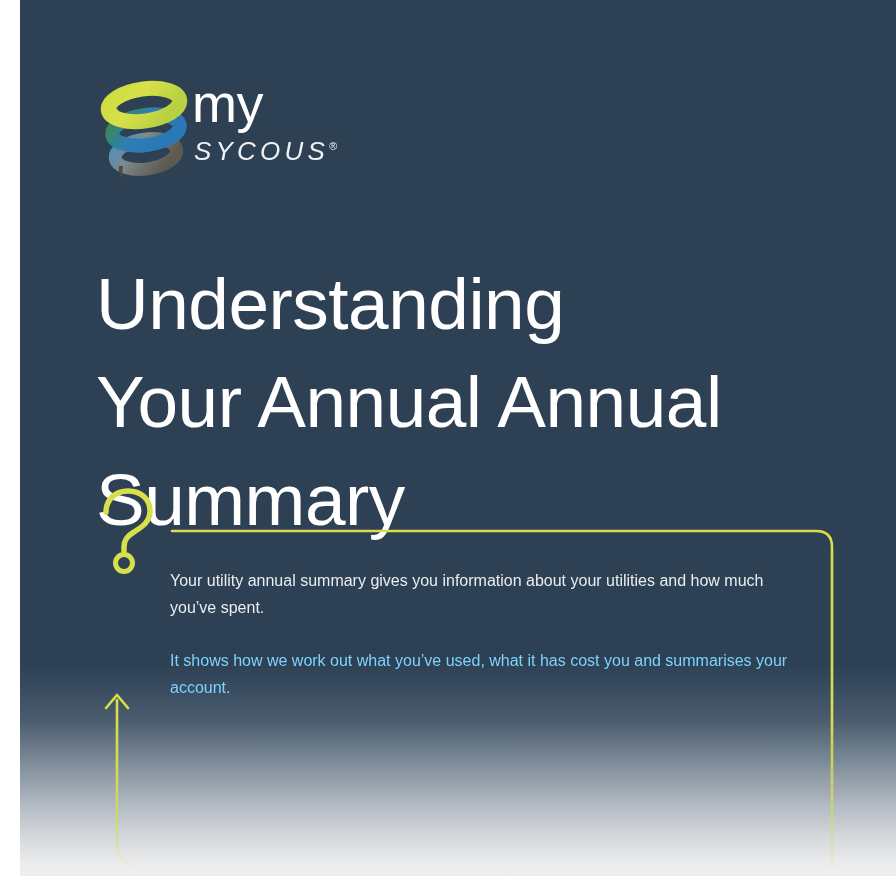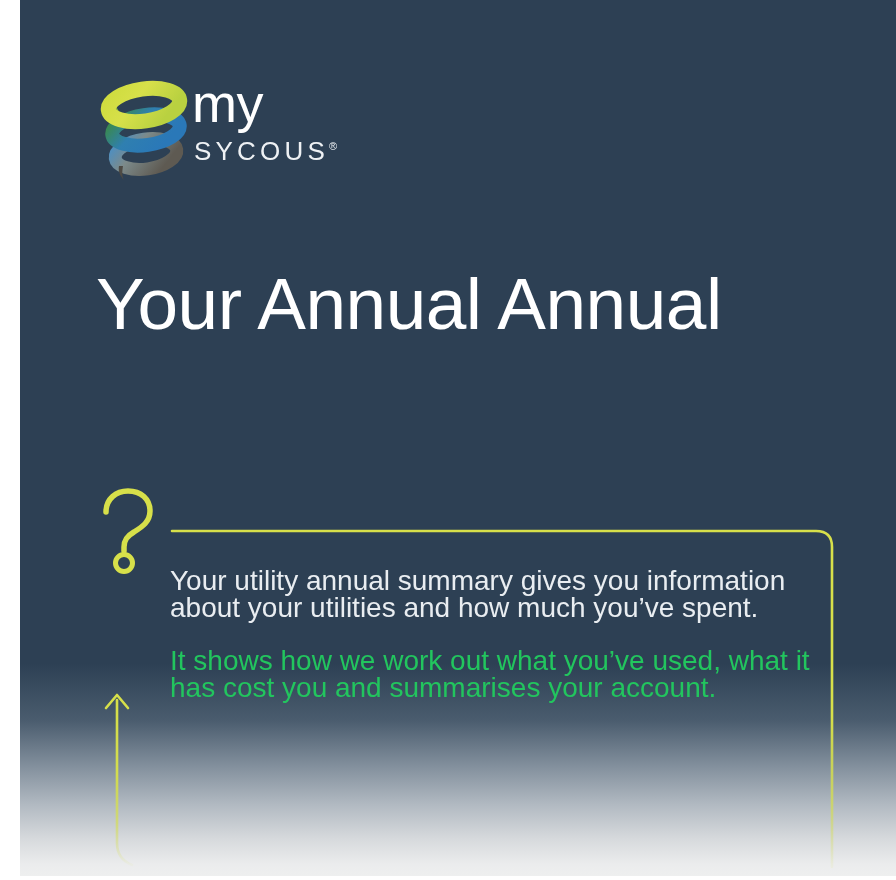--- a/index.html
+++ b/index.html
@@ -84,6 +84,7 @@
     color: #eef1f4;
     letter-spacing: 4.2px;
     line-height: 1;
+    font-style: italic;
   }
   .logo-reg {
     font-size: 11px;

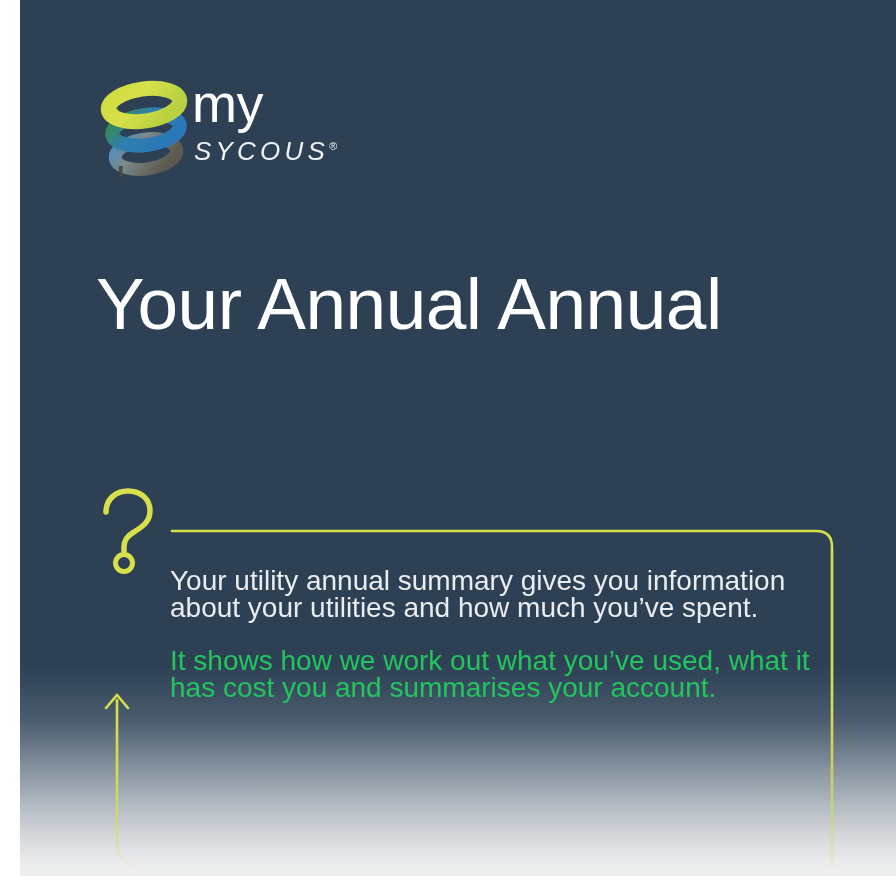--- a/index.html
+++ b/index.html
@@ -207,6 +207,7 @@
   </div>
 
   <h1 class="headline">
+    <span class="headline-line">Understanding</span>
     <span class="headline-line">Your Annual Annual</span>
   </h1>
 

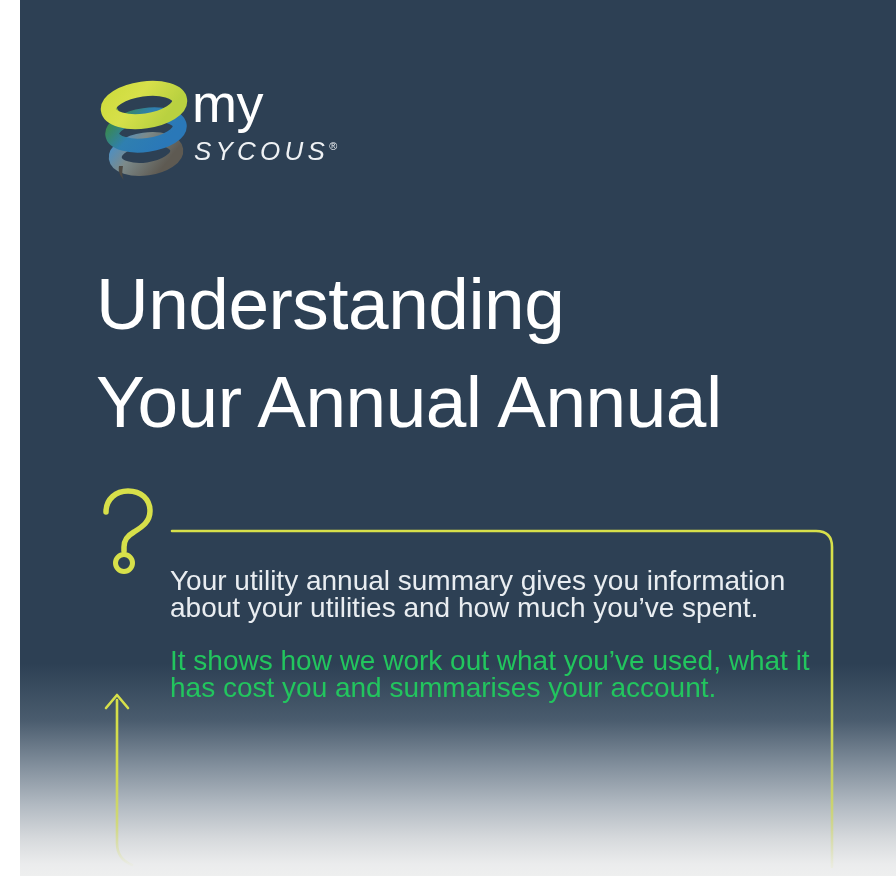--- a/index.html
+++ b/index.html
@@ -209,6 +209,7 @@
   <h1 class="headline">
     <span class="headline-line">Understanding</span>
     <span class="headline-line">Your Annual Annual</span>
+    <span class="headline-line">Summary</span>
   </h1>
 
   <div class="callout">

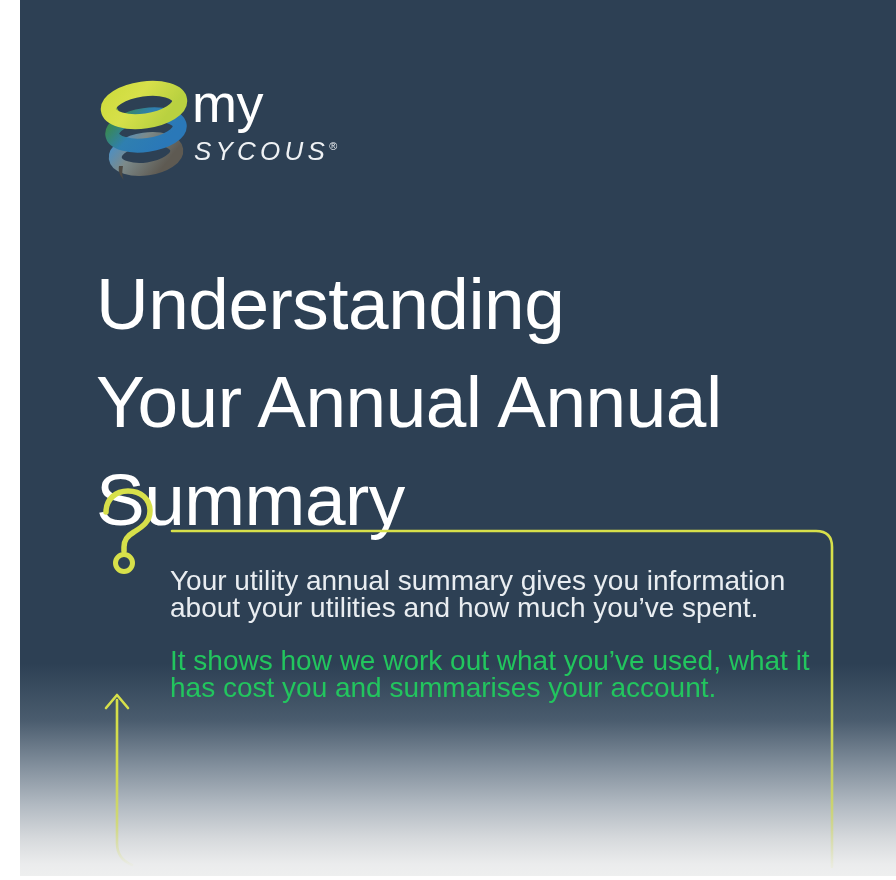--- a/index.html
+++ b/index.html
@@ -137,7 +137,7 @@
     left: 60px;
     top: 72px;
     width: 640px;
-    font-size: 28px;
+    font-size: 16px;
     line-height: 27px;
     font-weight: 400;
   }

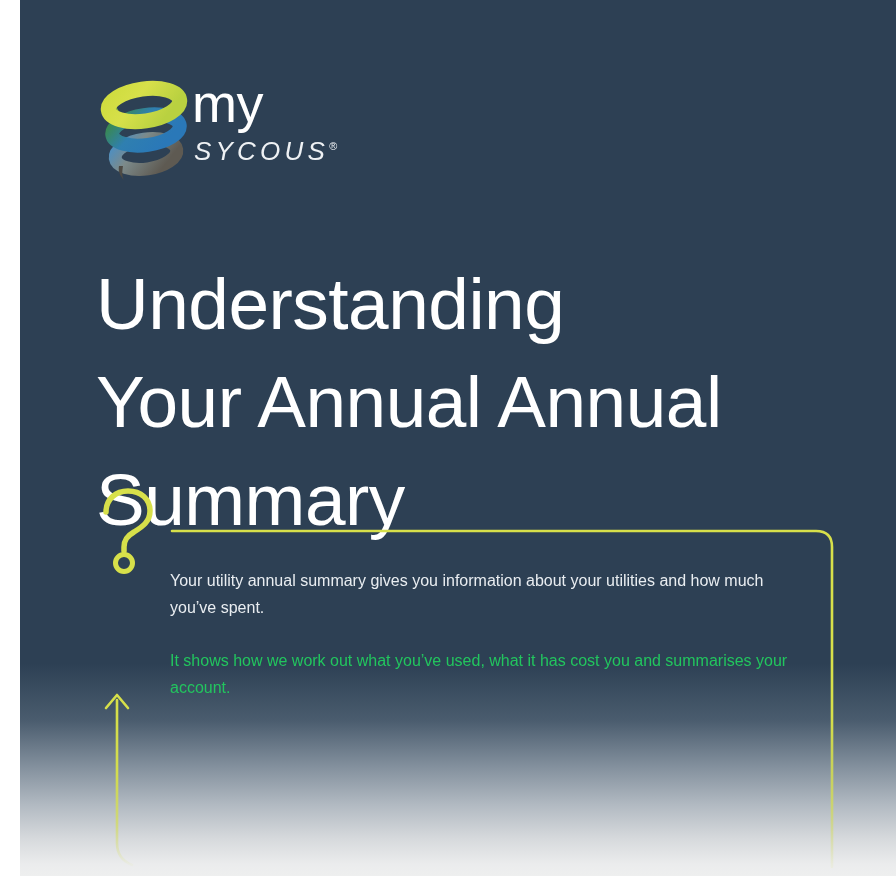--- a/index.html
+++ b/index.html
@@ -146,7 +146,7 @@
     white-space: pre-line;
   }
   .para-1 { color: #e9edf1; }
-  .para-2 { color: #22c55e; }
+  .para-2 { color: #7dd3fc; }
   .para-3 { color: #eef0f2; }
 </style>
 </head>

